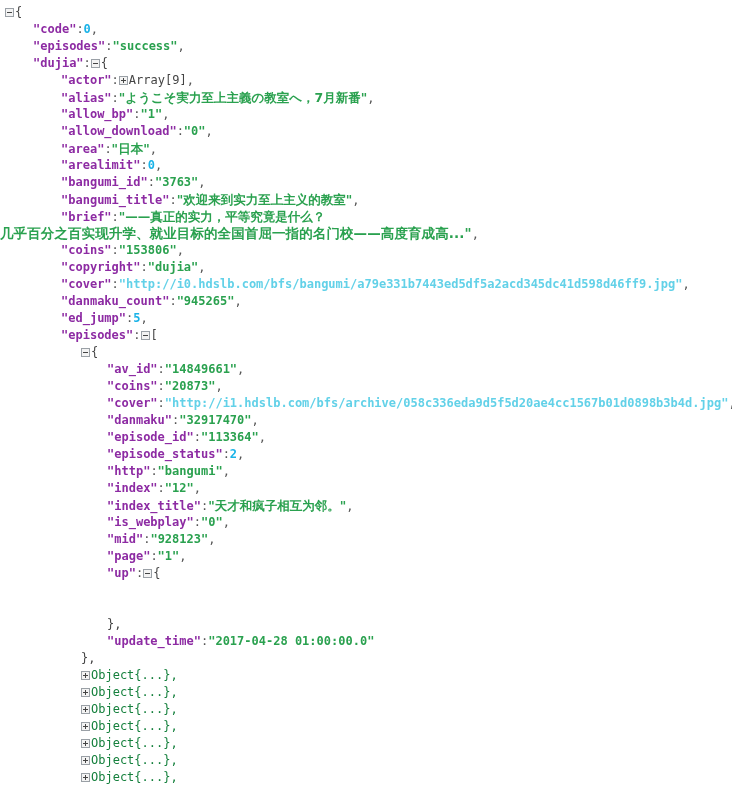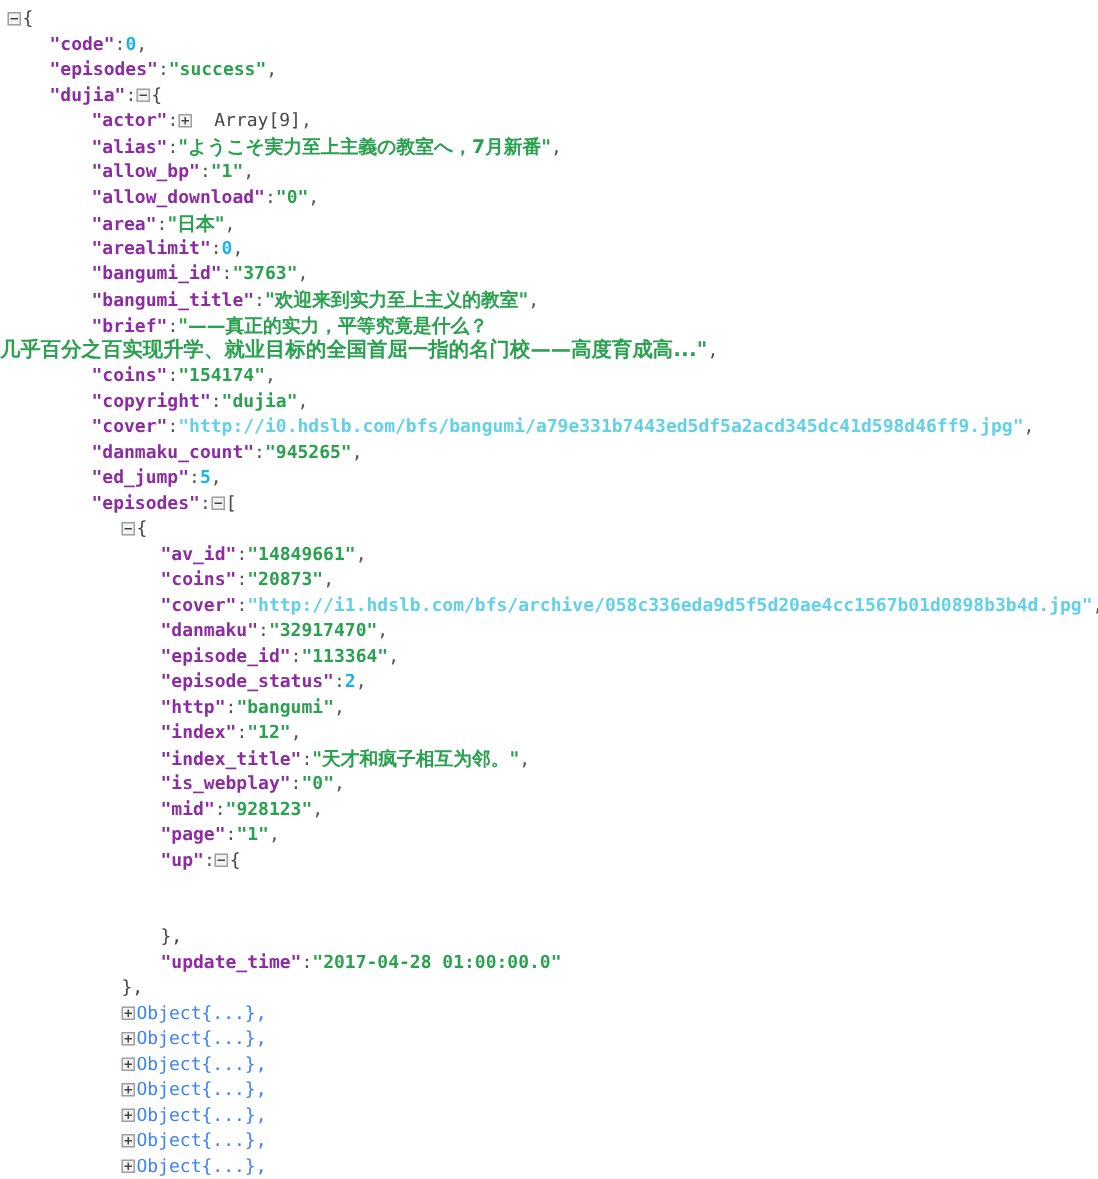--- a/index.html
+++ b/index.html
@@ -74,7 +74,6 @@
   }
   .arraylabel {
     color: #444444;
-    margin-left: 14px;
   }
   
   .tog {

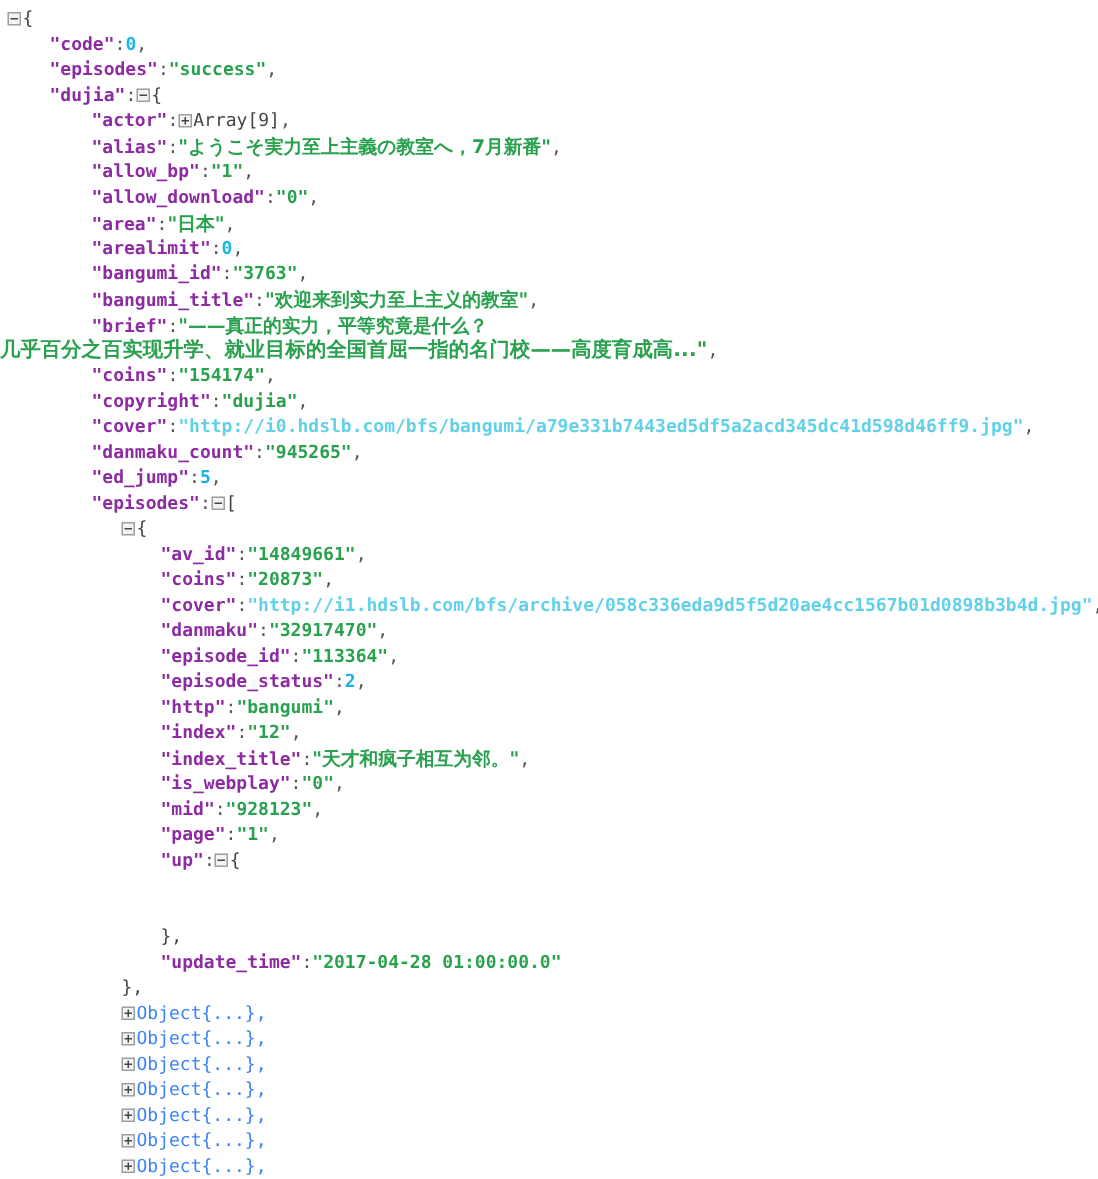--- a/index.html
+++ b/index.html
@@ -140,7 +140,7 @@
 
   <div class="row i-wrap"><span class="cjk-wrap"><span>几乎百分之百实现升学、就业目标的全国首屈一指的名门校——高度育成高...</span>"</span><span class="punct">,</span></div>
 
-  <div class="row i2"><span class="key">"<span>coins</span>"</span><span class="punct">:</span><span class="str">"<span>154174</span>"</span><span class="punct">,</span></div>
+  <div class="row i2"><span class="key">"<span>coins</span>"</span><span class="punct">:</span><span class="str">"<span>153806</span>"</span><span class="punct">,</span></div>
 
   <div class="row i2"><span class="key">"<span>copyright</span>"</span><span class="punct">:</span><span class="str">"<span>dujia</span>"</span><span class="punct">,</span></div>
 

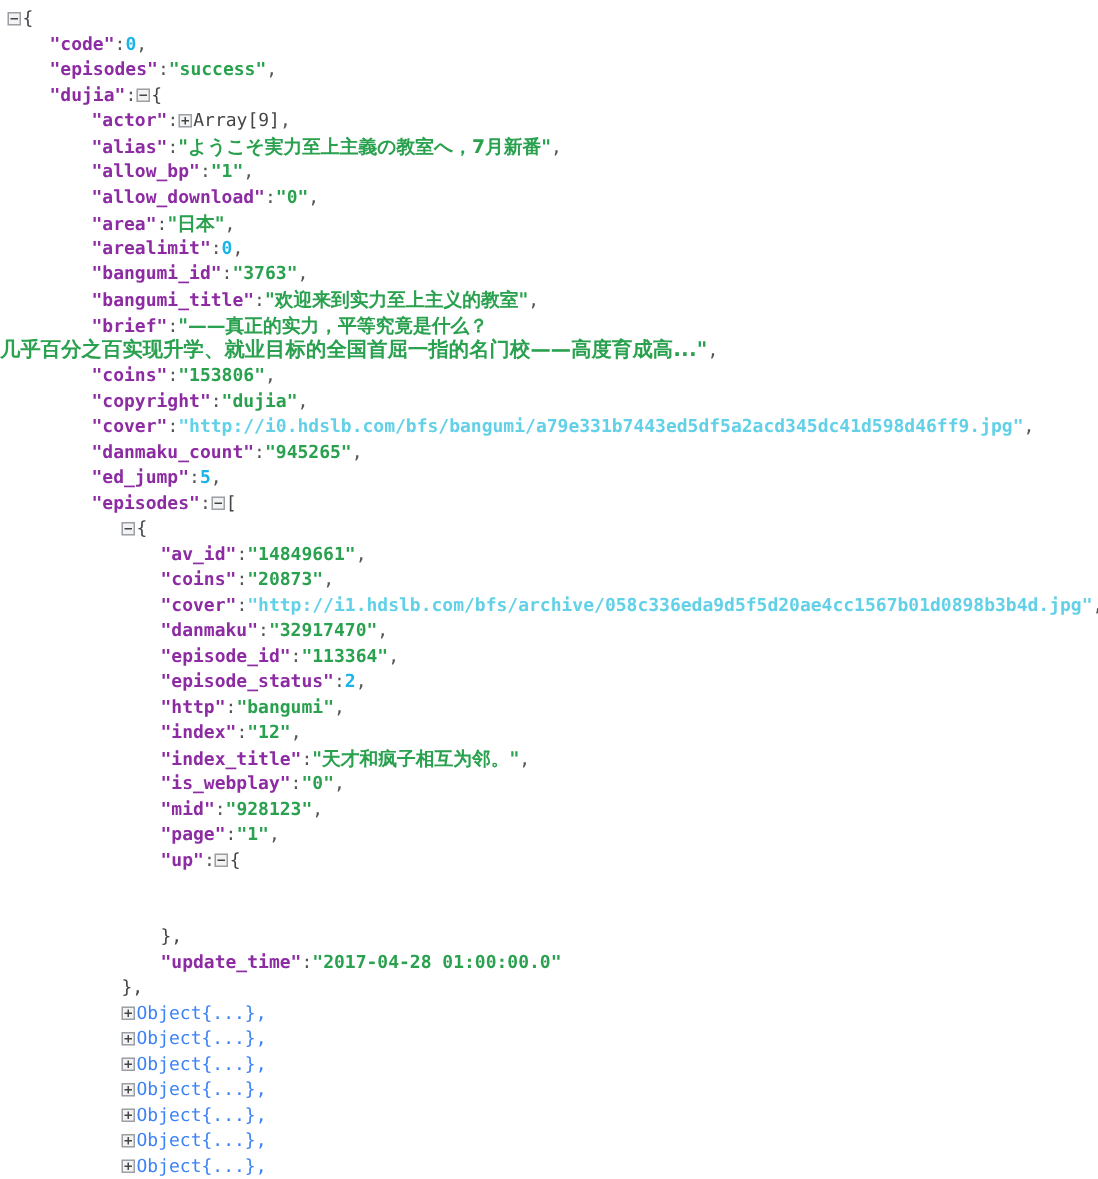--- a/index.html
+++ b/index.html
@@ -70,7 +70,7 @@
     color: #444444;
   }
   .objlabel {
-    color: #3b82f6;
+    color: #15803d;
   }
   .arraylabel {
     color: #444444;

